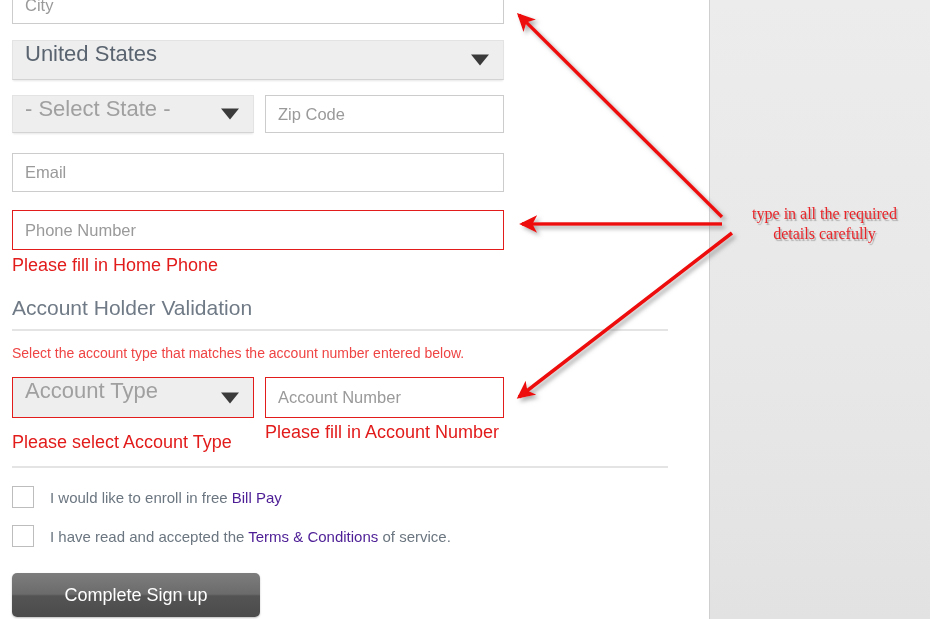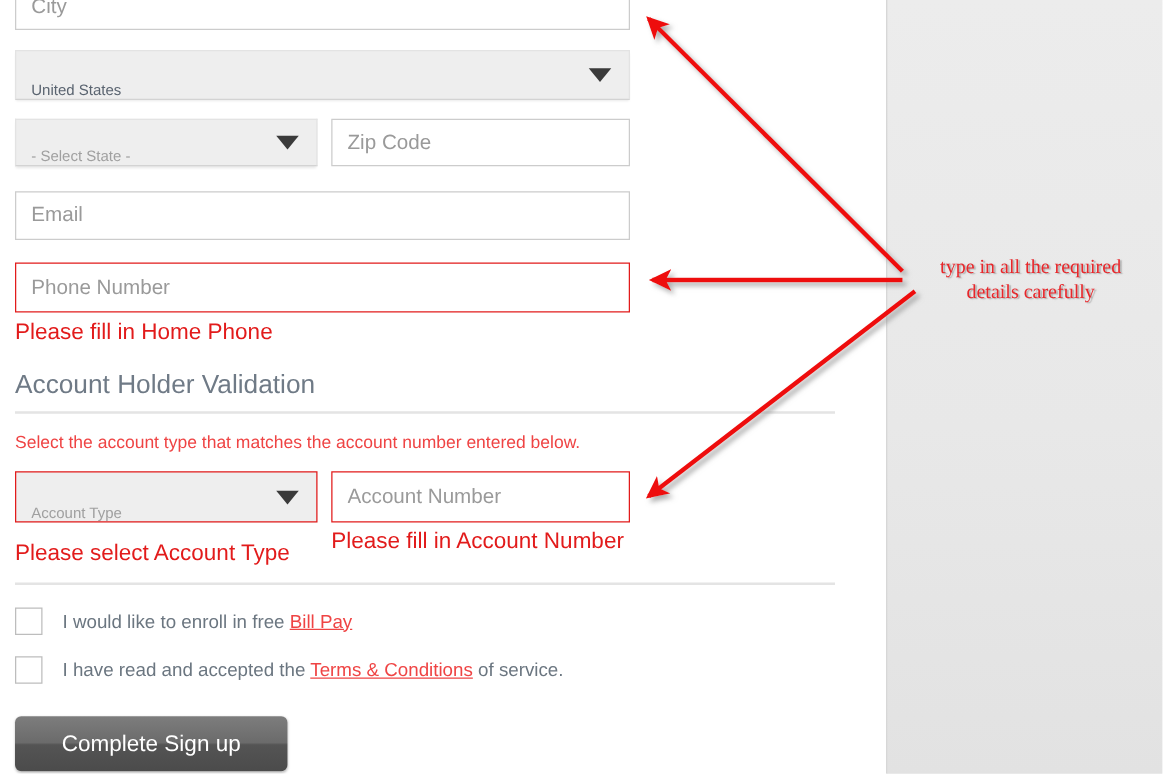--- a/index.html
+++ b/index.html
@@ -64,10 +64,10 @@
     border: 1px solid #e3e3e3;
     border-bottom: 1px solid #d3d3d3;
     box-shadow: 0 2px 2px -1px rgba(0,0,0,0.10);
-    font-size: 12px;
-    padding: 0 34px 0 12px;
+    font-size: 22px;
+    padding: 0 34px 12px 12px;
     display: flex;
-    align-items: flex-end;
+    align-items: flex-start;
     cursor: pointer;
     user-select: none;
   }

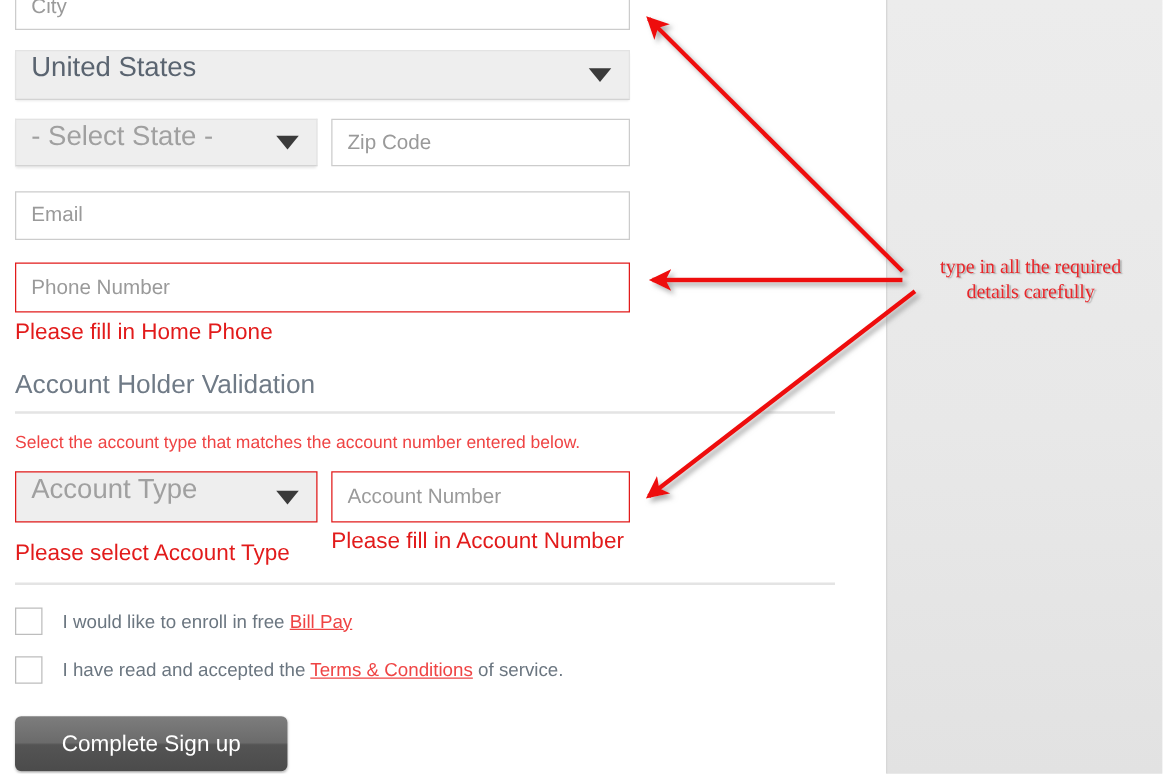--- a/index.html
+++ b/index.html
@@ -130,8 +130,7 @@
     white-space: nowrap;
   }
   .cblabel a {
-    color: #ef4444;
-    text-decoration: underline;
+    color: #4c1d95;
     cursor: pointer;
   }
 

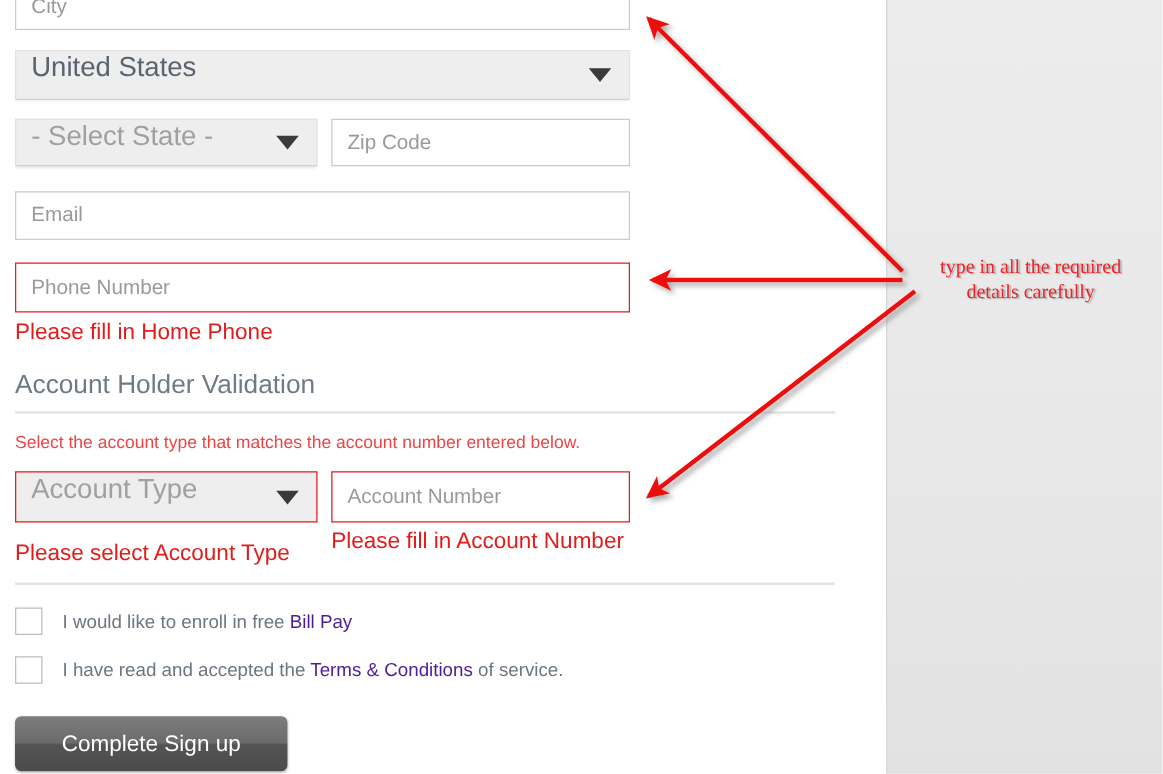--- a/index.html
+++ b/index.html
@@ -139,7 +139,7 @@
     position: absolute;
     left: 12px;
     top: 573px;
-    width: 218px;
+    width: 248px;
     height: 44px;
     border-radius: 5px;
     border: none;

